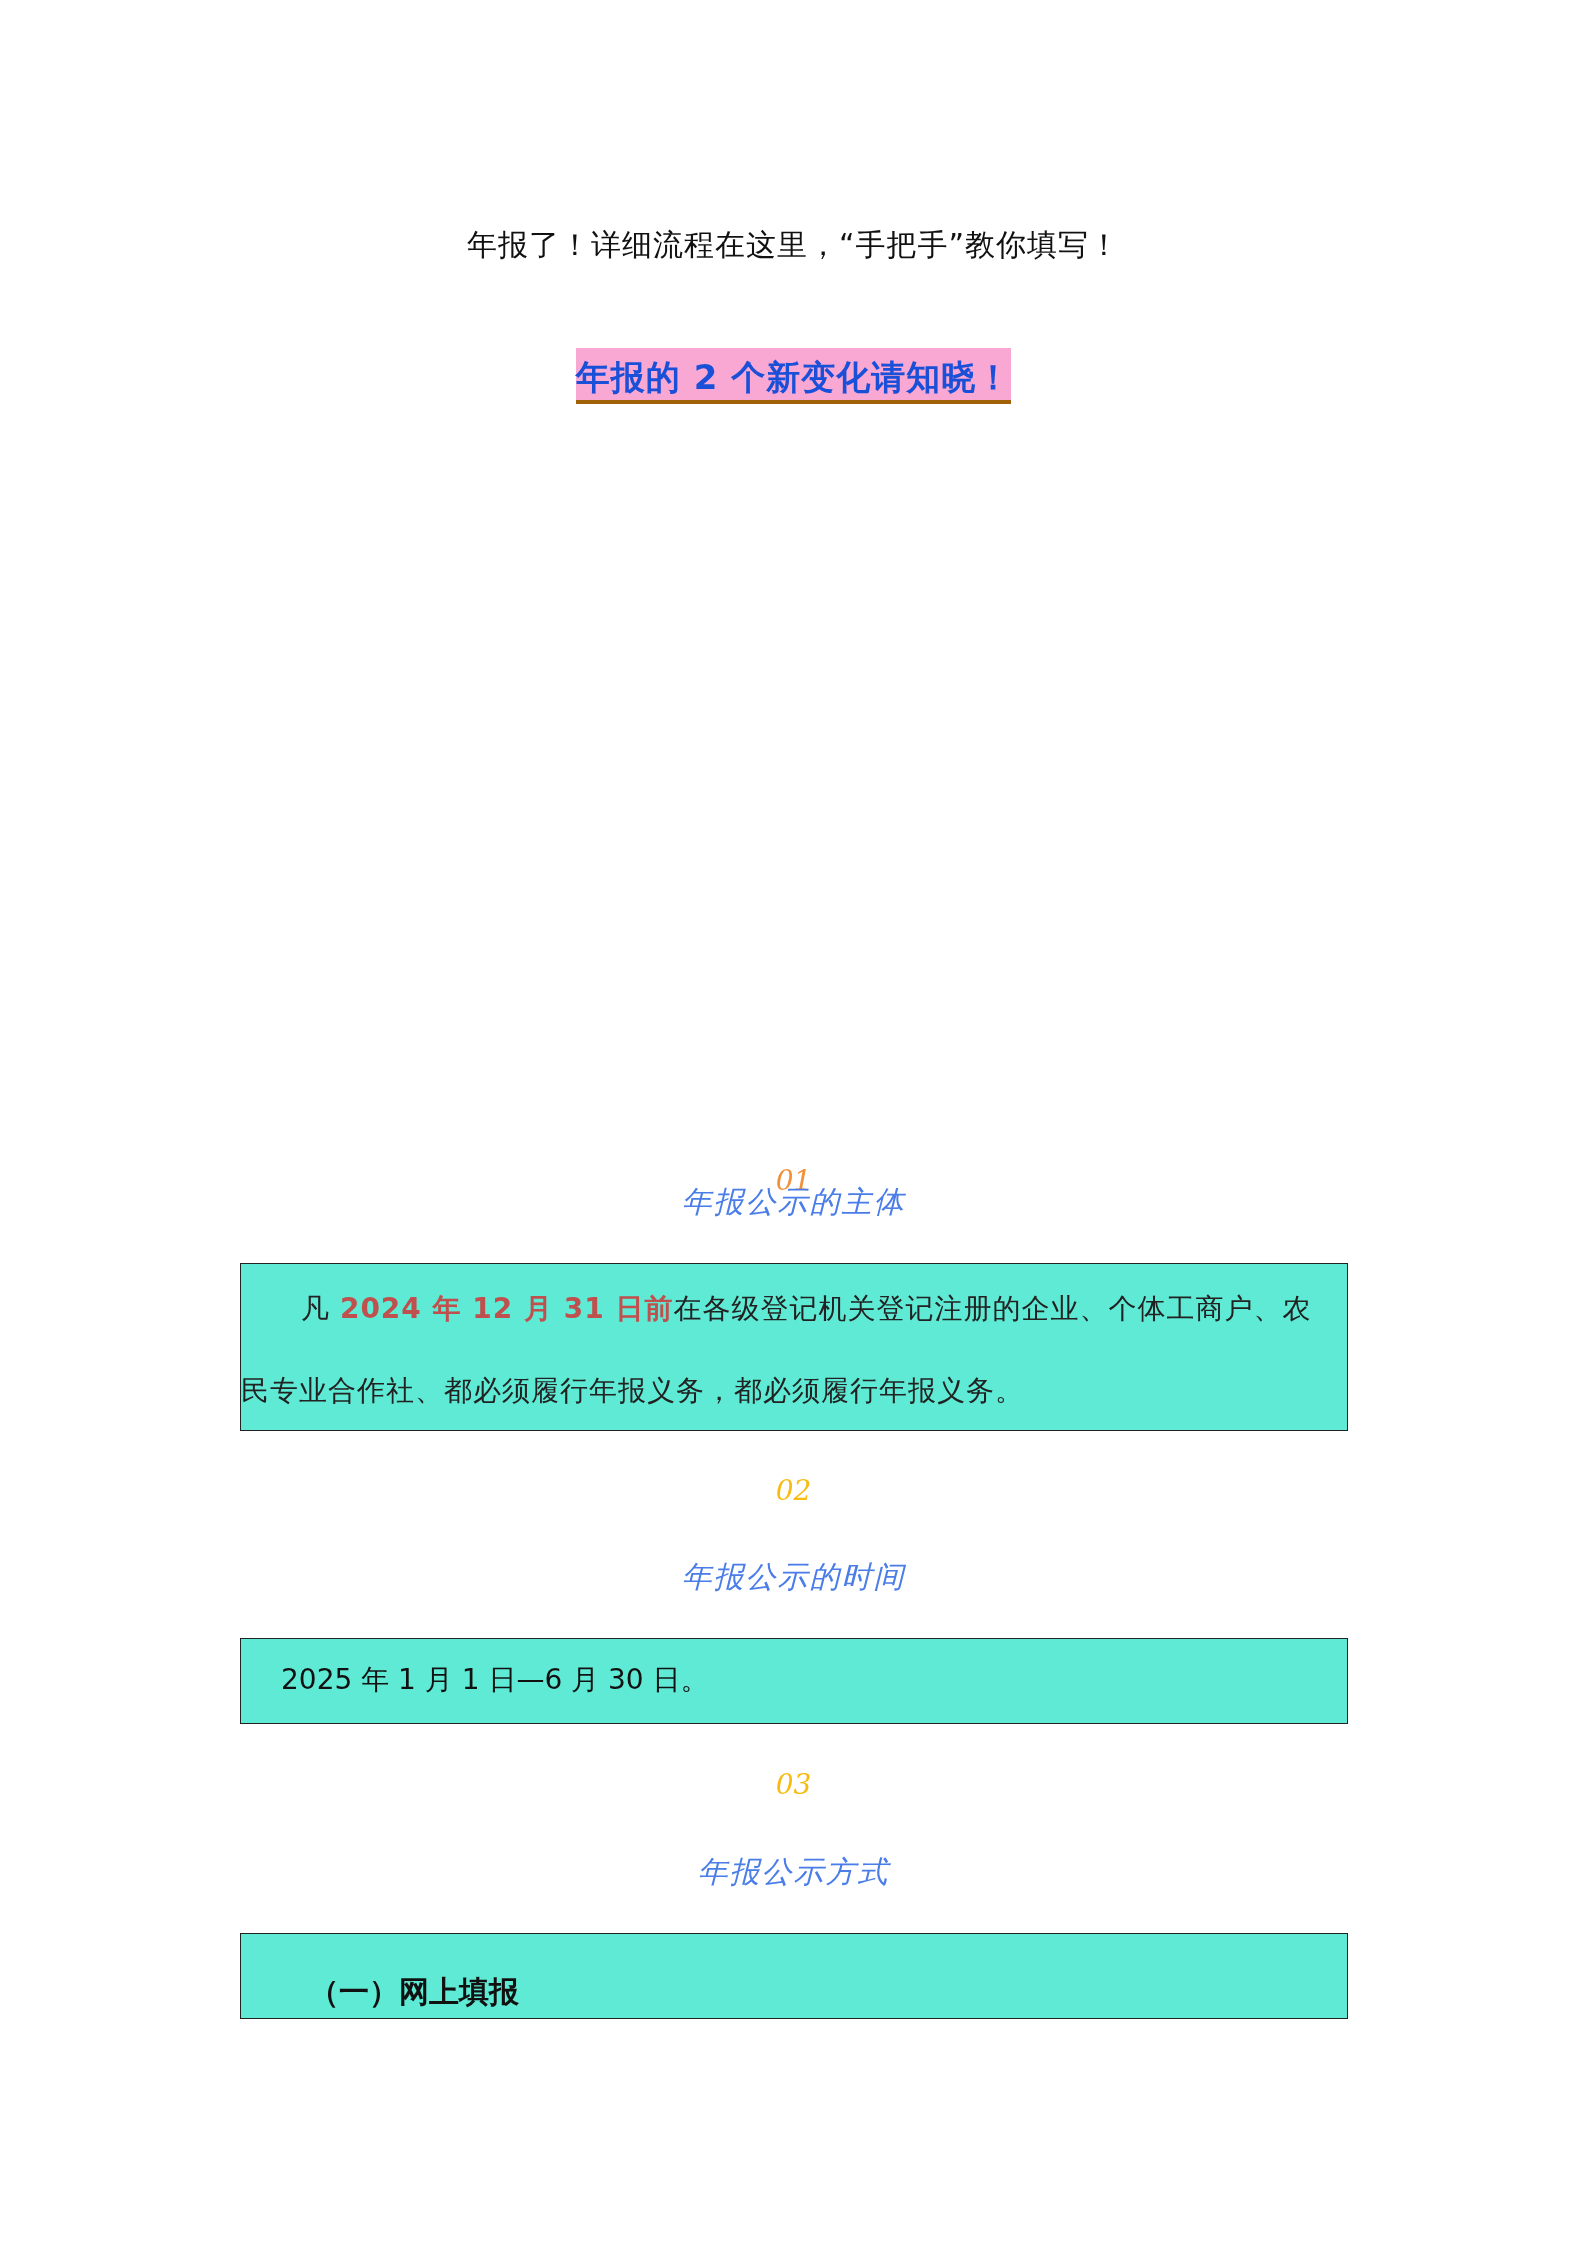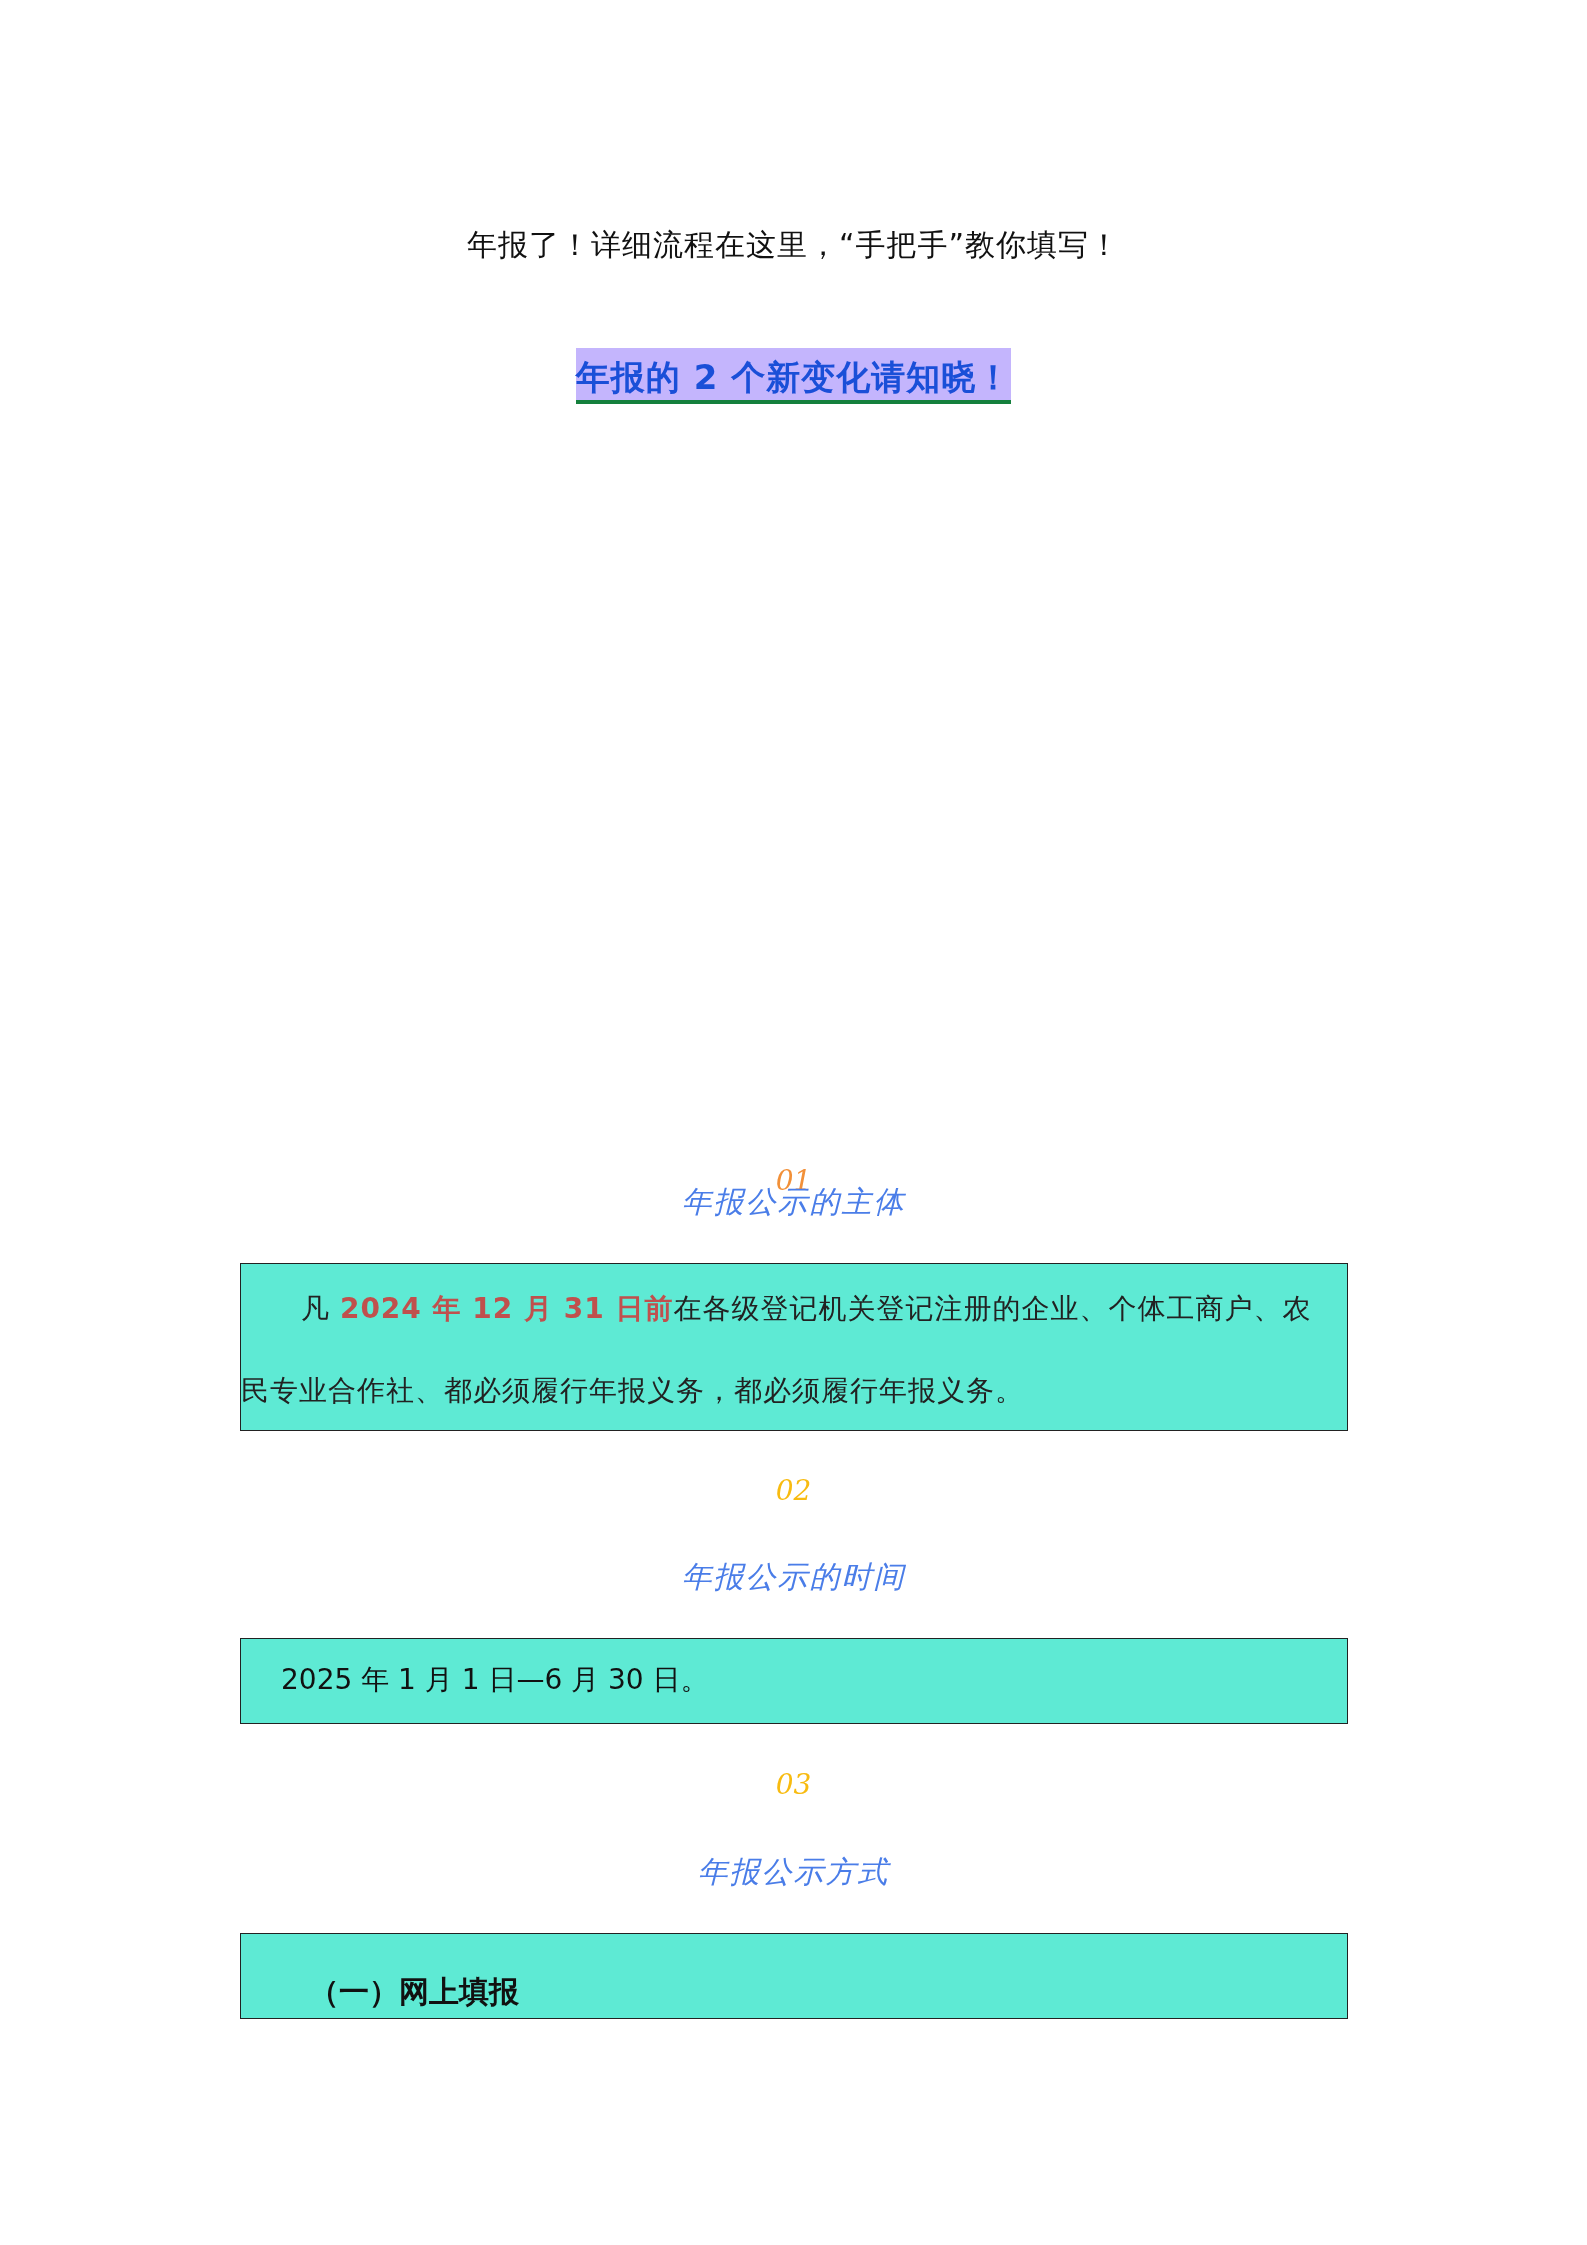--- a/index.html
+++ b/index.html
@@ -16,9 +16,9 @@
       position: absolute; left: 0; width: 1587px; text-align: center;
     }
     .banner span {
-      display: inline-block; background: #c4b5fd; color: #1a4fd8;
+      display: inline-block; background: #f9a8d4; color: #1a4fd8;
       font-weight: bold; font-size: 34px; padding: 6px 0 0 0;
-      border-bottom: 4px solid #15803d; line-height: 46px; letter-spacing: 1px;
+      border-bottom: 4px solid #a16207; line-height: 46px; letter-spacing: 1px;
     }
     .banner-1 { top: 348px; }
     .banner-2 { top: 942px; }

